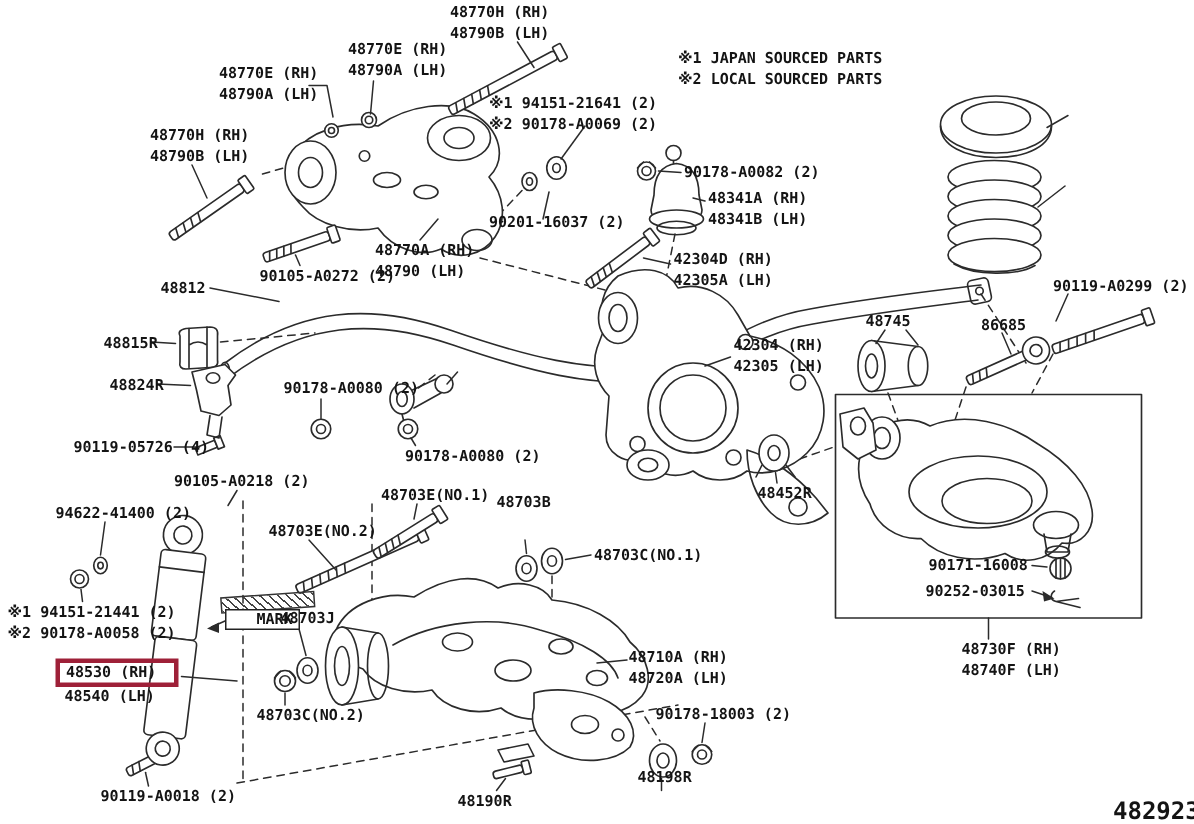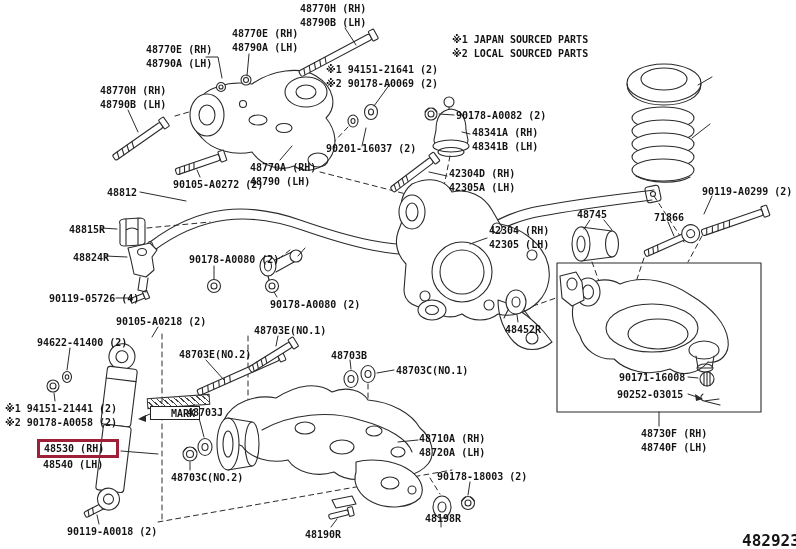--- a/index.html
+++ b/index.html
@@ -385,7 +385,7 @@
 <div class="lbl" style="left:326px;top:142px">90201-16037 (2)</div>
 <div class="lbl" style="left:702px;top:185px">90119-A0299 (2)</div>
 <div class="lbl" style="left:577px;top:208px">48745</div>
-<div class="lbl" style="left:654px;top:211px">71866</div>
+<div class="lbl" style="left:654px;top:211px">86685</div>
 <div class="lbl" style="left:173px;top:178px">90105-A0272 (2)</div>
 <div class="lbl" style="left:250px;top:161px">48770A (RH)
 48790 (LH)</div>

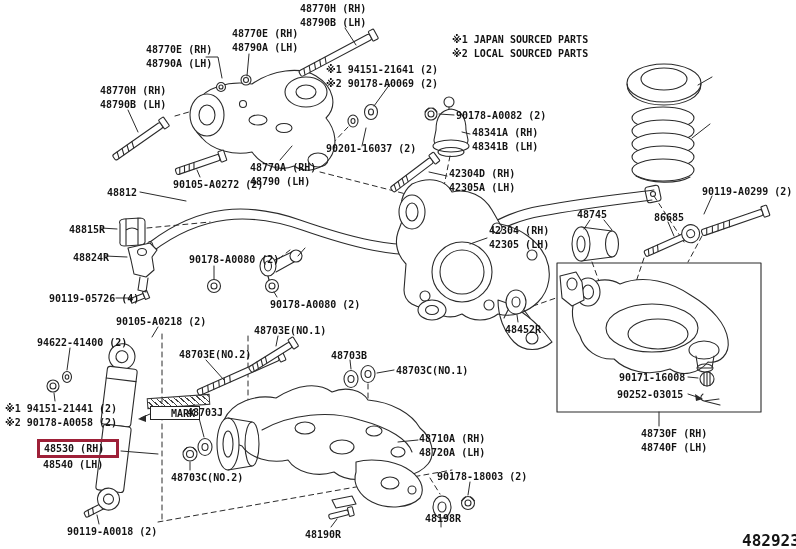--- a/index.html
+++ b/index.html
@@ -414,7 +414,7 @@
 <div class="lbl" style="left:187px;top:406px">48703J</div>
 <div class="lbl" style="left:171px;top:471px">48703C(NO.2)</div>
 <div class="lbl" style="left:254px;top:324px">48703E(NO.1)</div>
-<div class="lbl" style="left:331px;top:349px">48703B</div>
+<div class="lbl" style="left:331px;top:329px">48703B</div>
 <div class="lbl" style="left:396px;top:364px">48703C(NO.1)</div>
 <div class="lbl" style="left:419px;top:432px">48710A (RH)
 48720A (LH)</div>

